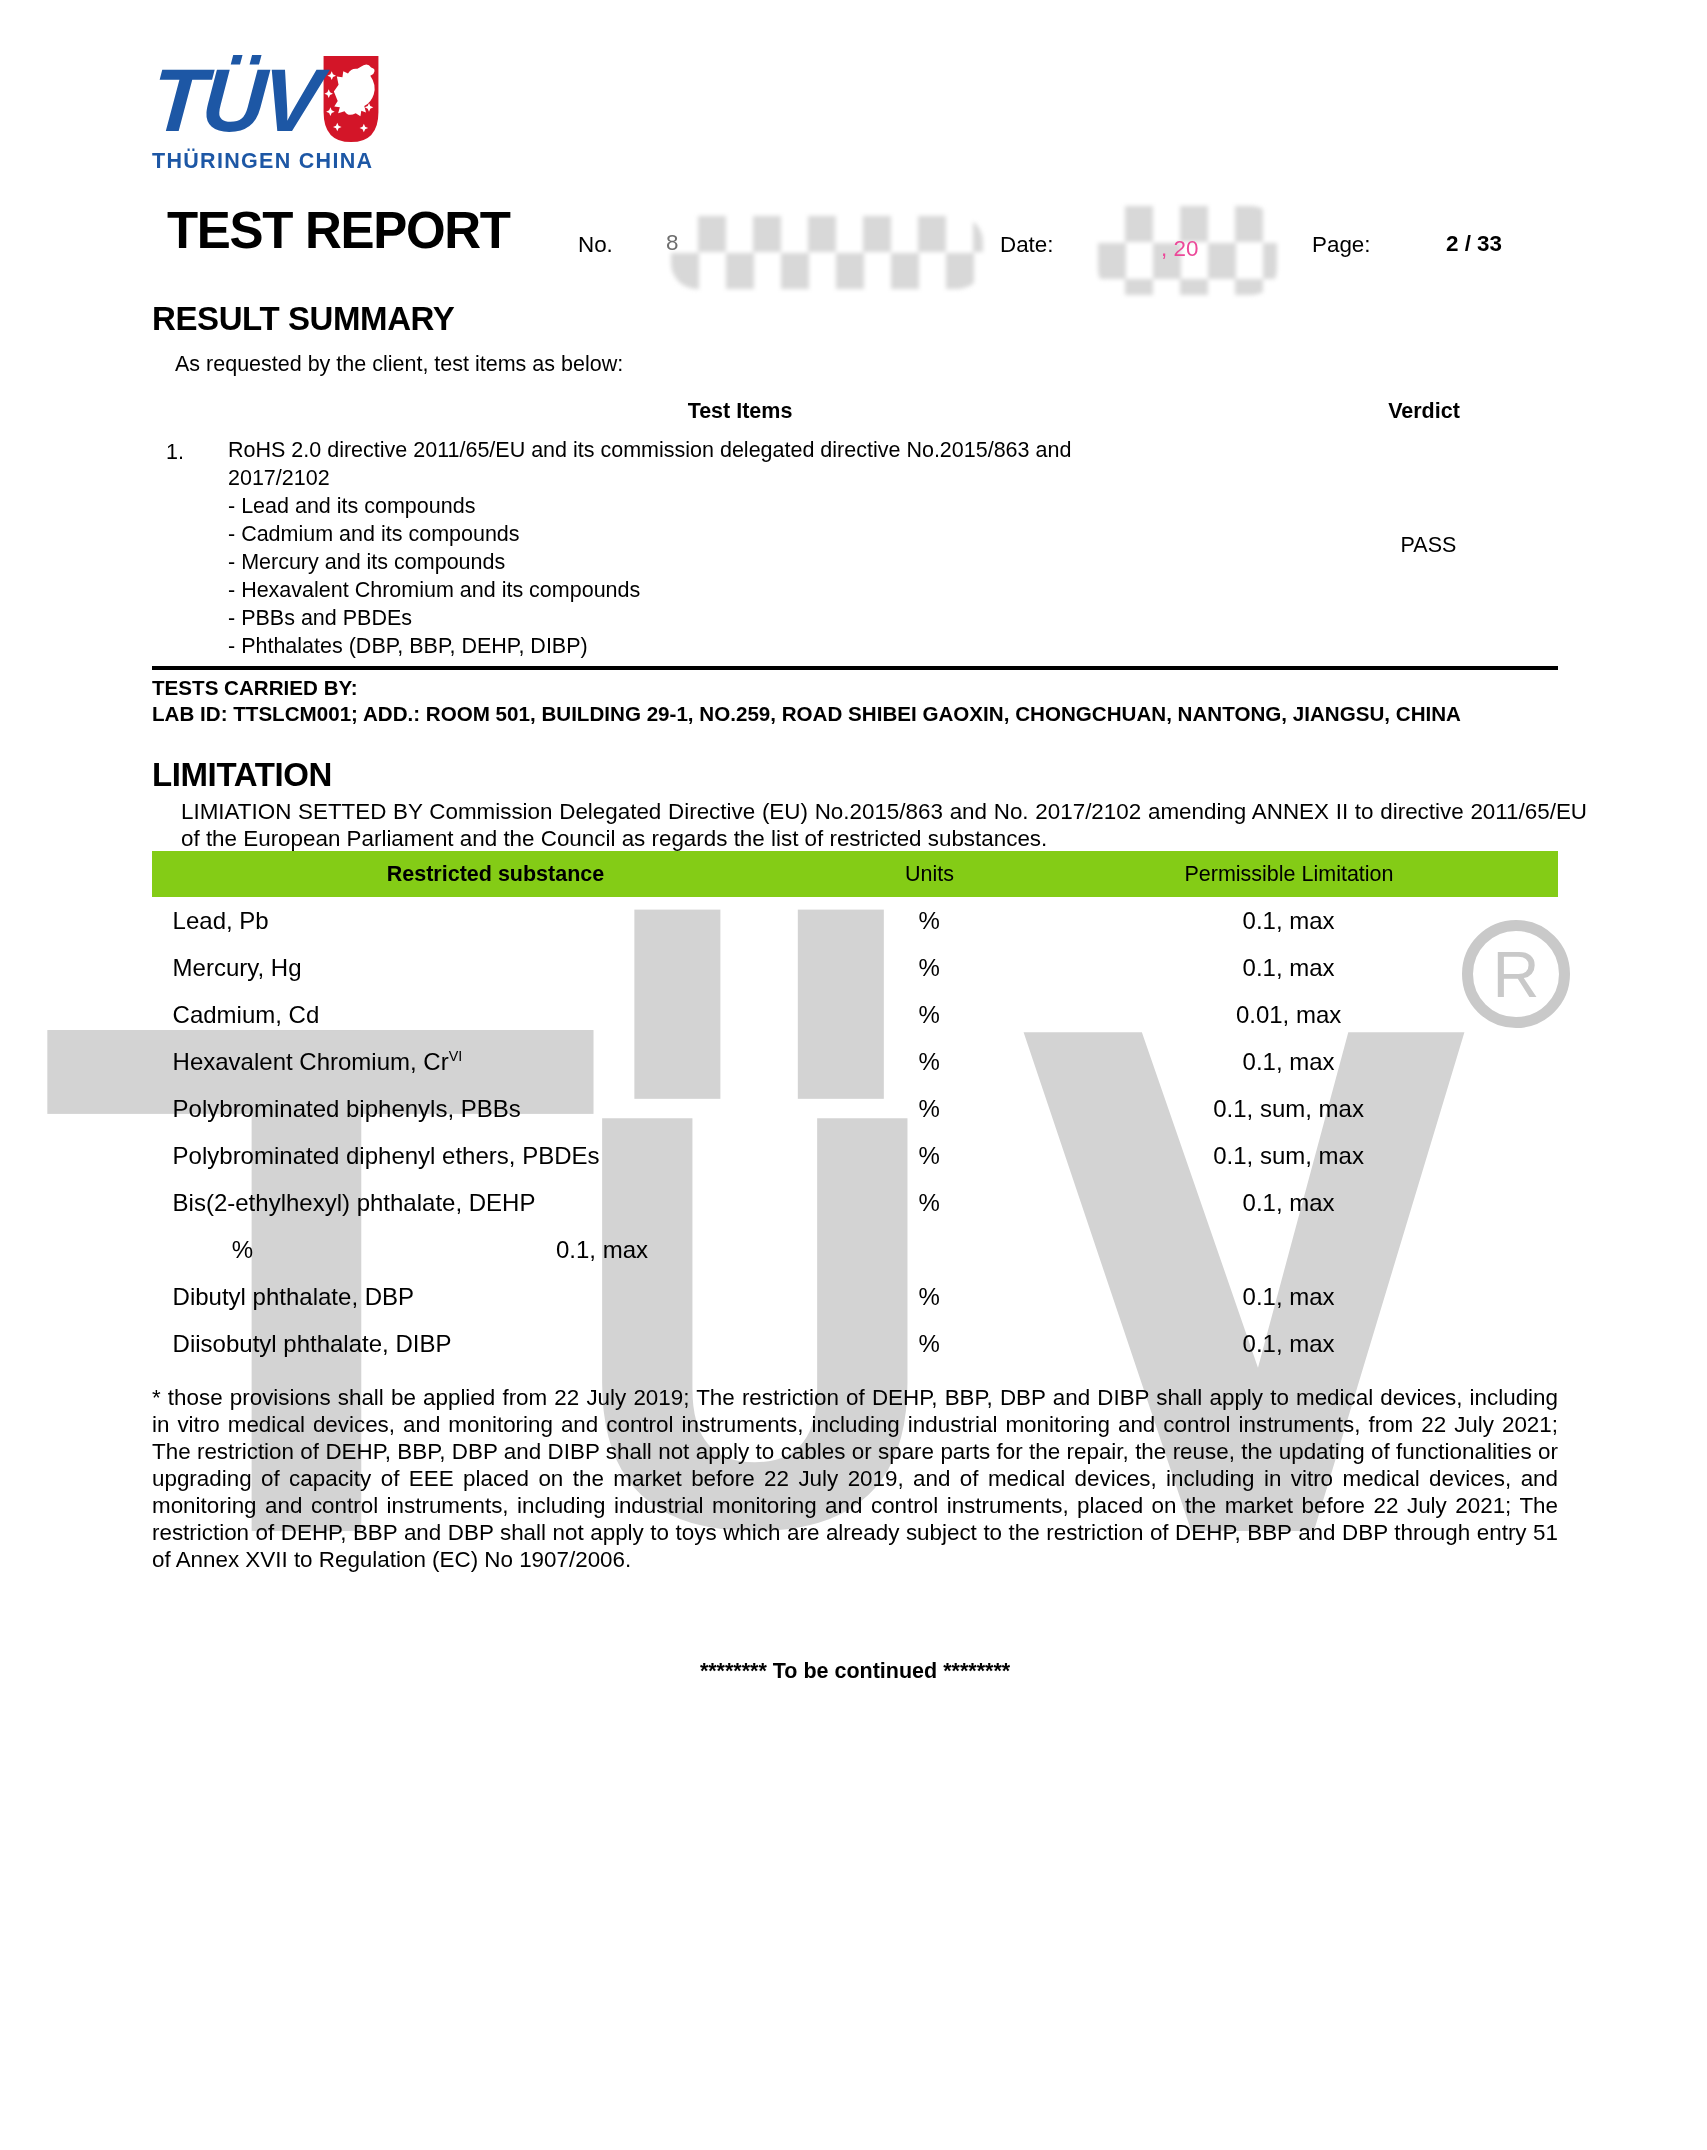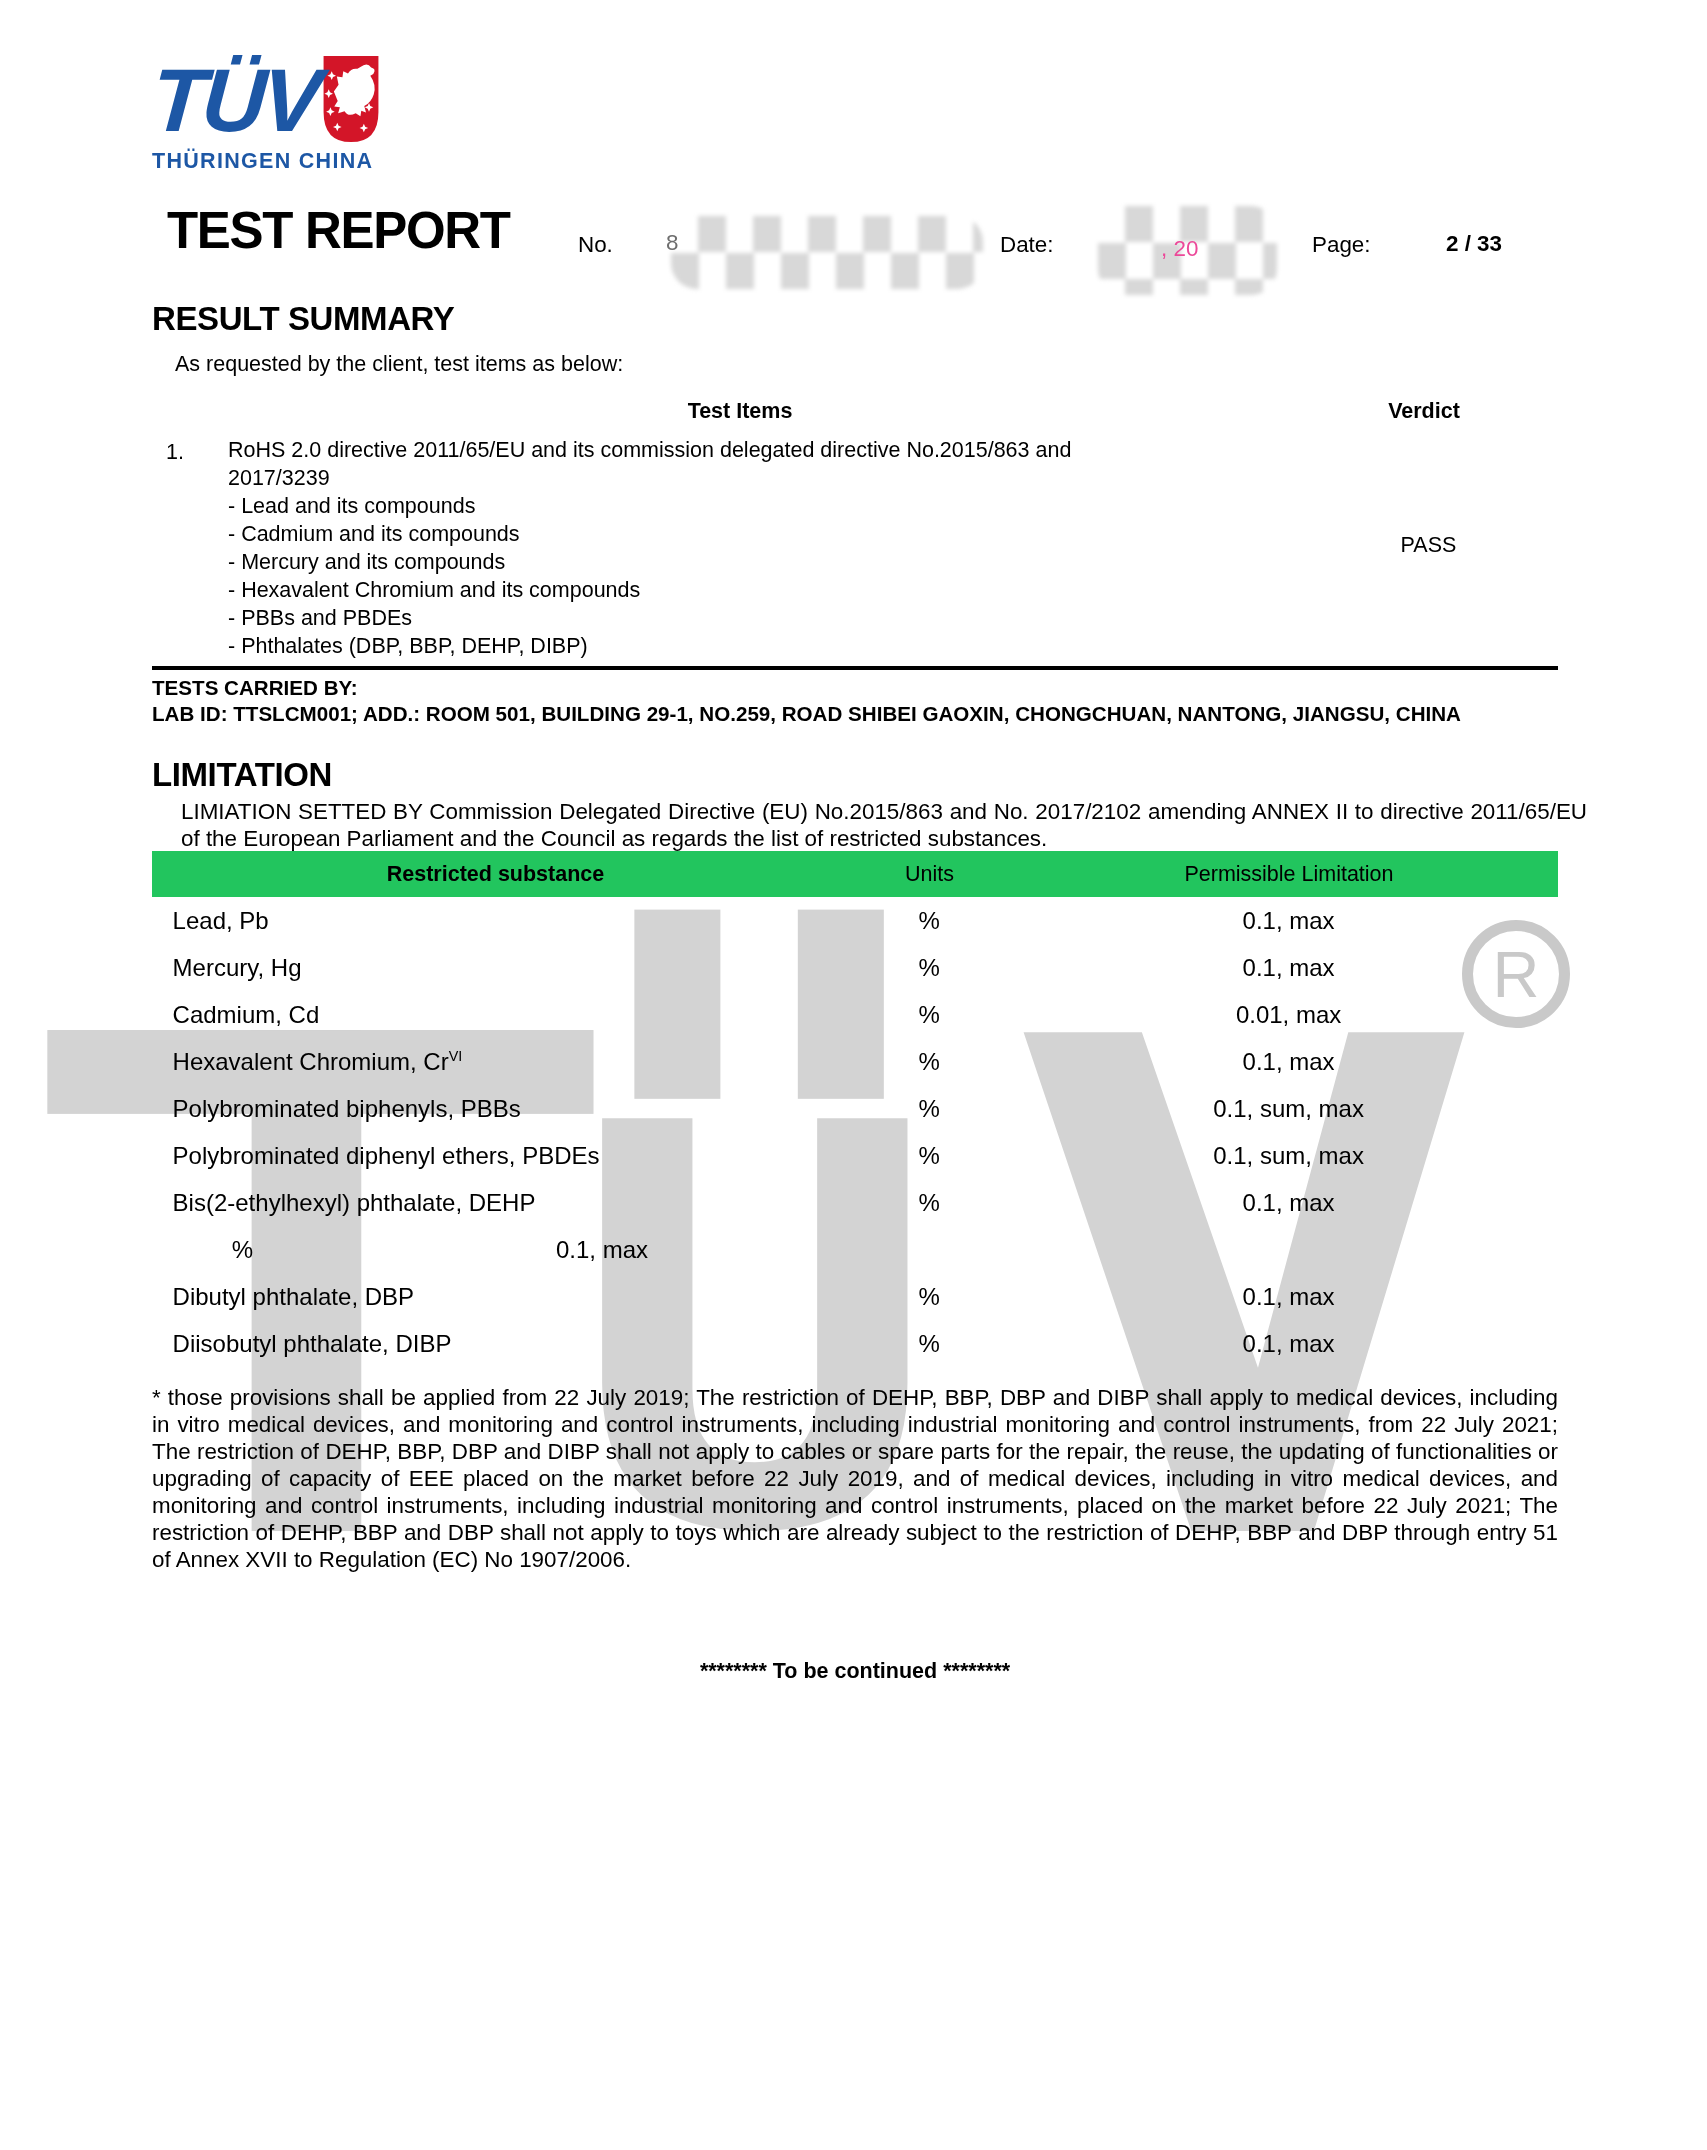--- a/index.html
+++ b/index.html
@@ -125,7 +125,7 @@
     <div class="item-lines abs" style="left:228px;top:436px;width:1054px;">
 
     <div>RoHS 2.0 directive 2011/65/EU and its commission delegated directive No.2015/863 and</div>
-        <div>2017/3239</div>
+        <div>2017/2102</div>
         <div>- Lead and its compounds</div>
         <div>- Cadmium and its compounds</div>
         <div>- Mercury and its compounds</div>

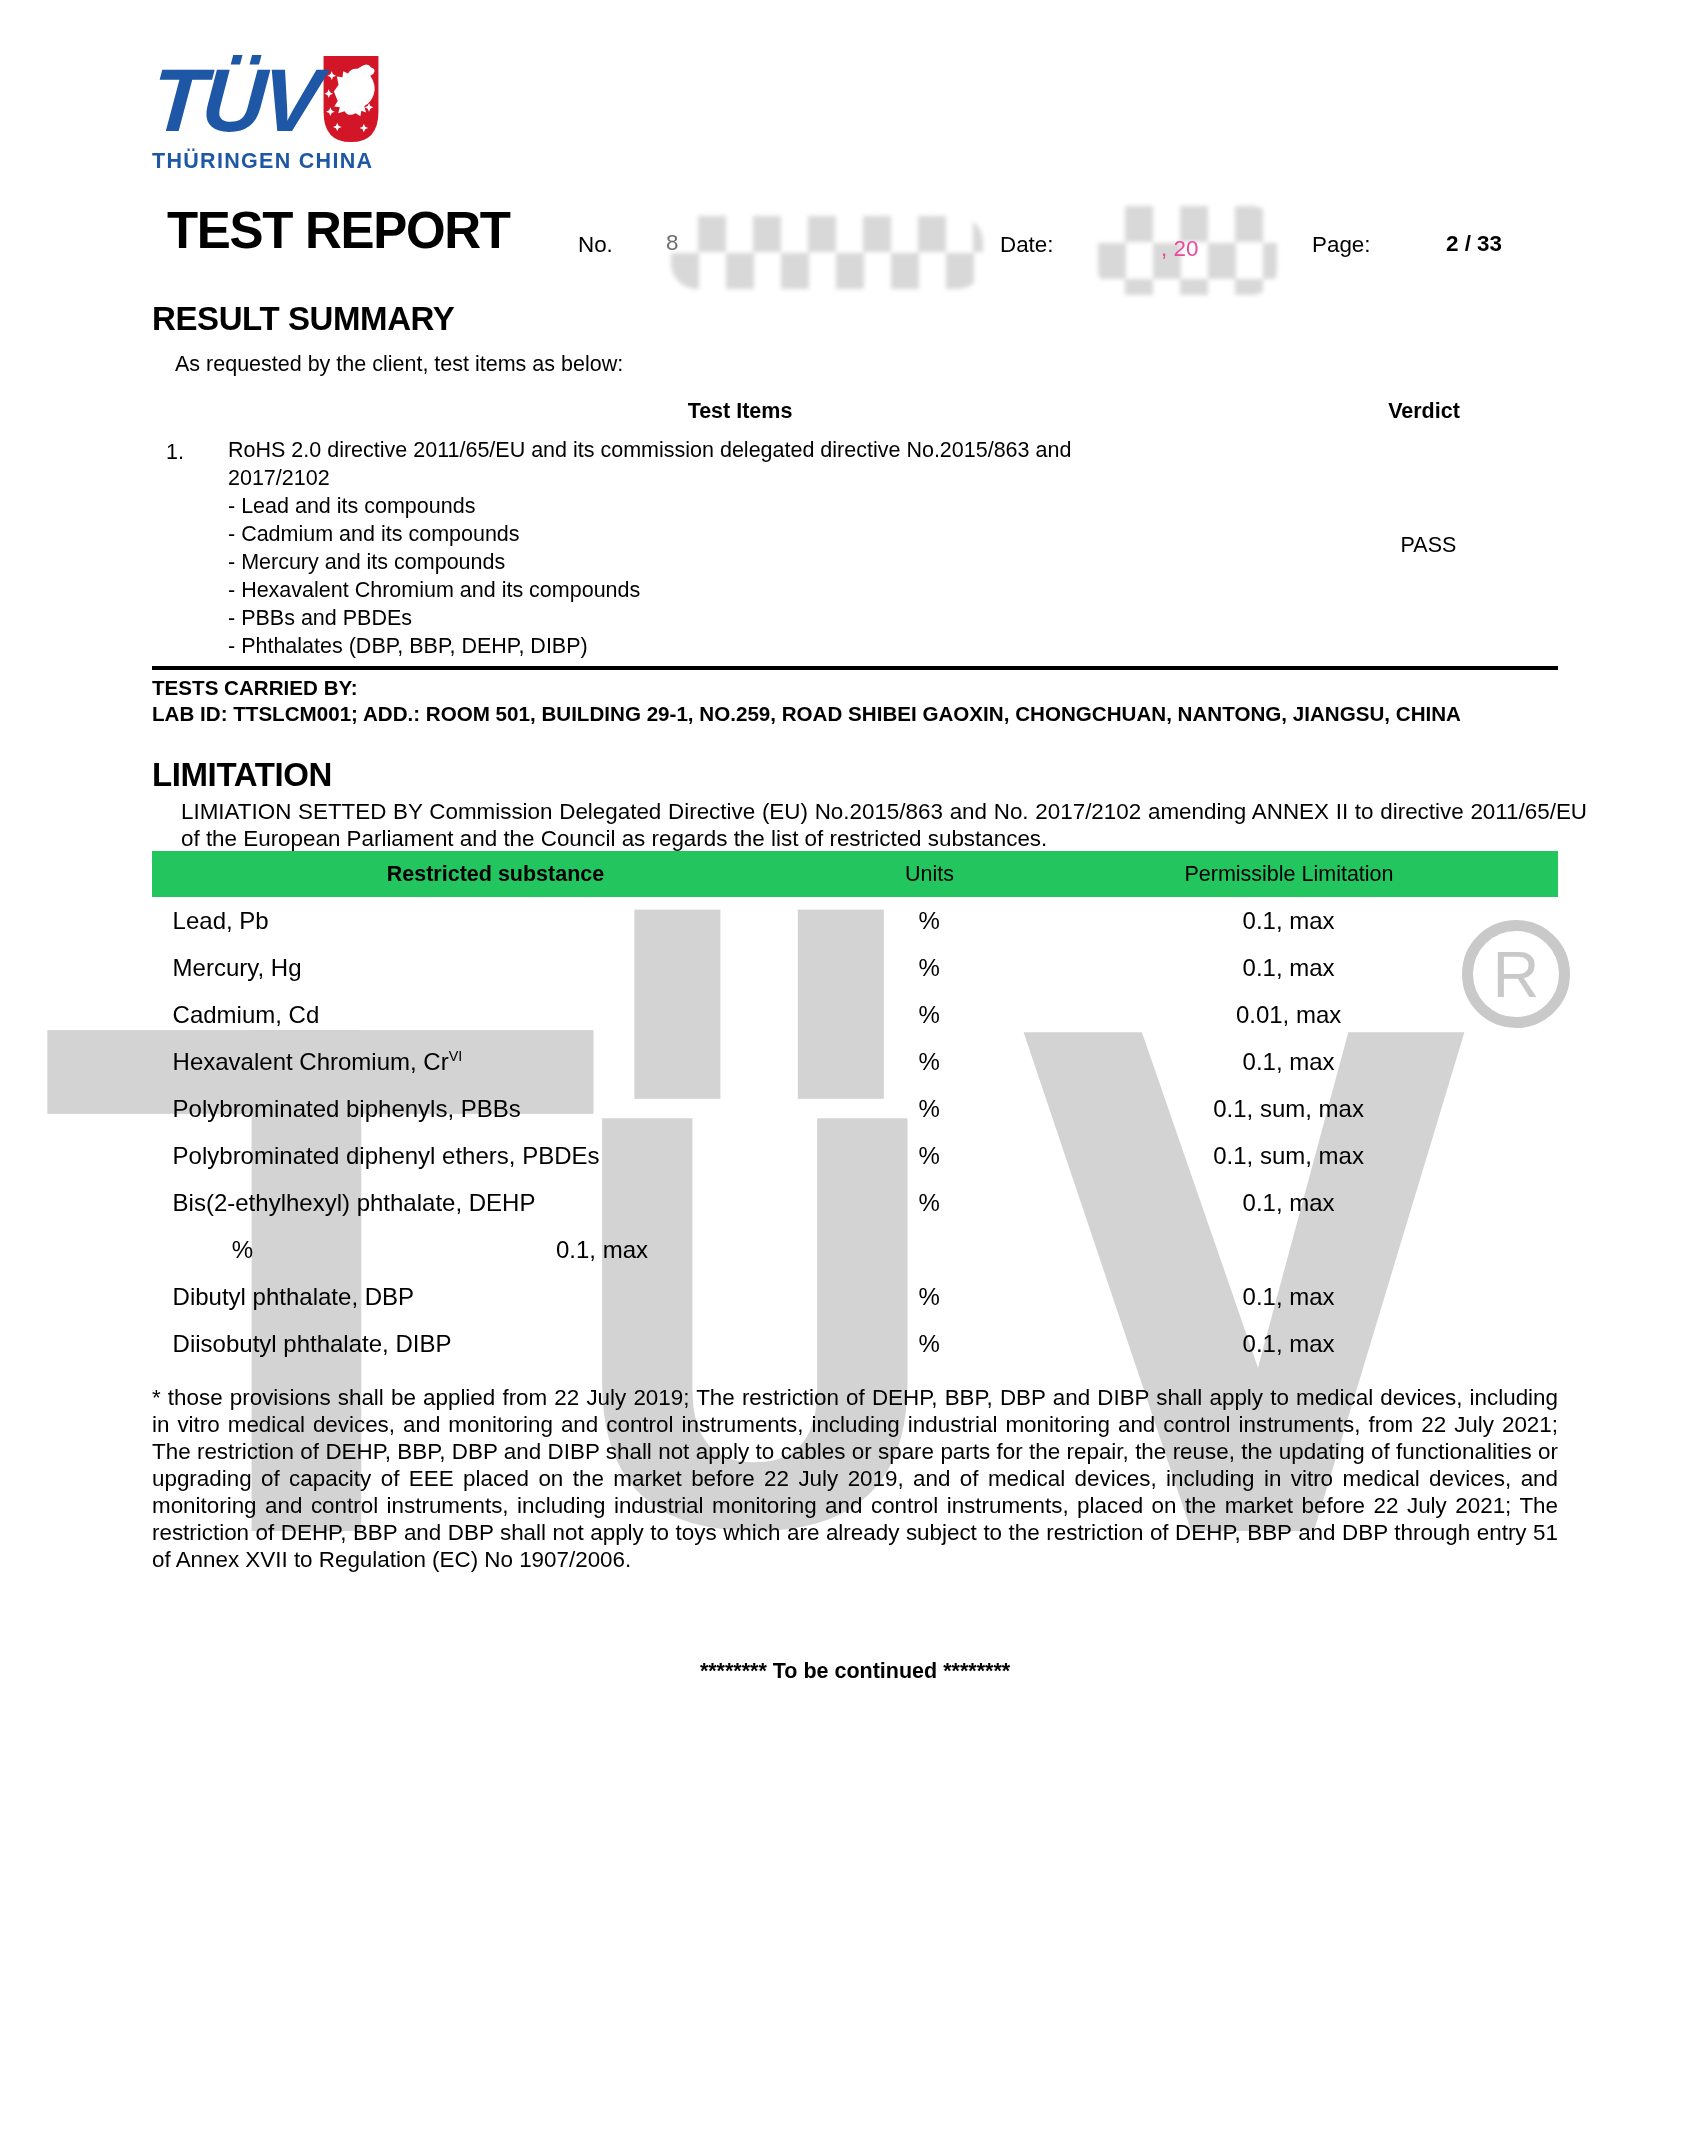--- a/index.html
+++ b/index.html
@@ -42,7 +42,7 @@
   
   .ltable{width:1406px;}
   .trow{display:flex;align-items:center;}
-  .thead{height:46px;background:#22c55e;}
+  .thead{height:46px;background:#84cc16;}
   .tbody-row{height:47px;}
   .c1{width:687px;}
   .c2{width:181px;text-align:center;}

